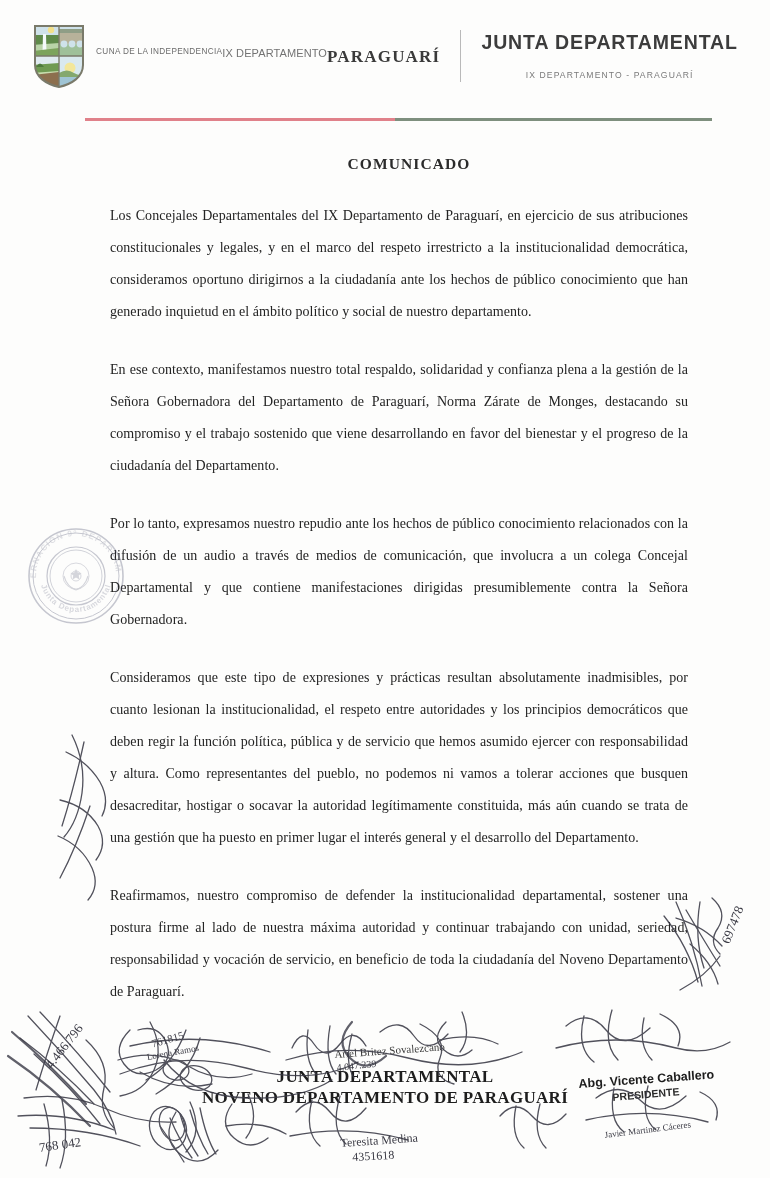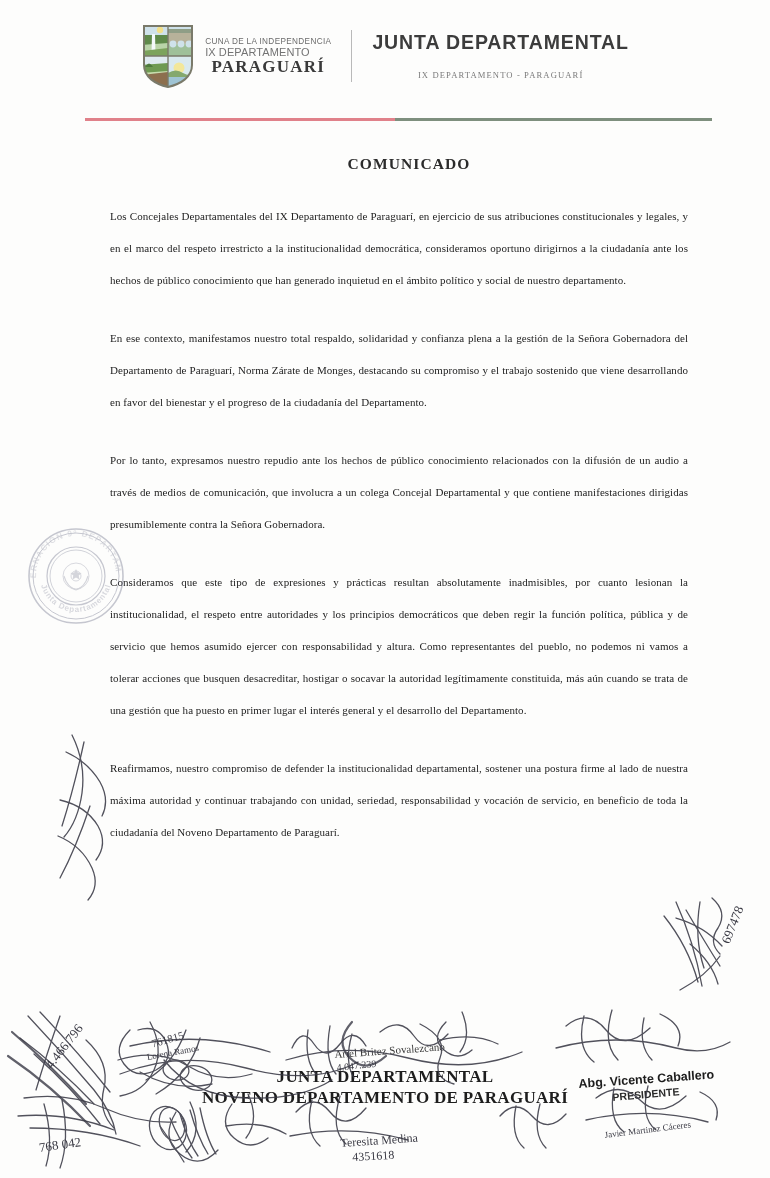--- a/index.html
+++ b/index.html
@@ -41,7 +41,7 @@
   }
   .gov-block {
     display: flex;
-    flex-direction: column;
+    flex-direction: row;
     justify-content: center;
     line-height: 1.04;
     padding-top: 2px;

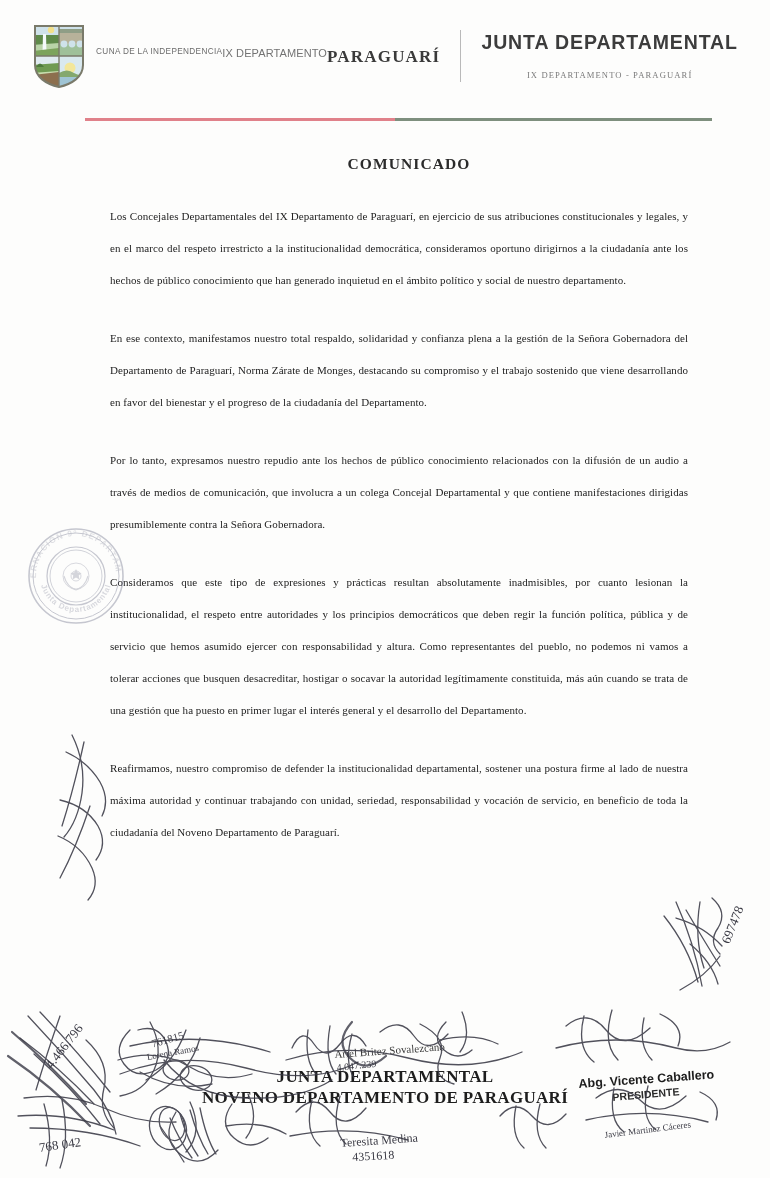--- a/index.html
+++ b/index.html
@@ -91,7 +91,7 @@
     text-transform: uppercase;
   }
   .junta-line2 {
-    font-family: Liberation Serif, serif;
+    font-family: Liberation Sans, sans-serif;
     font-size: 8.6px;
     letter-spacing: 1.1px;
     color: #7a7a7a;

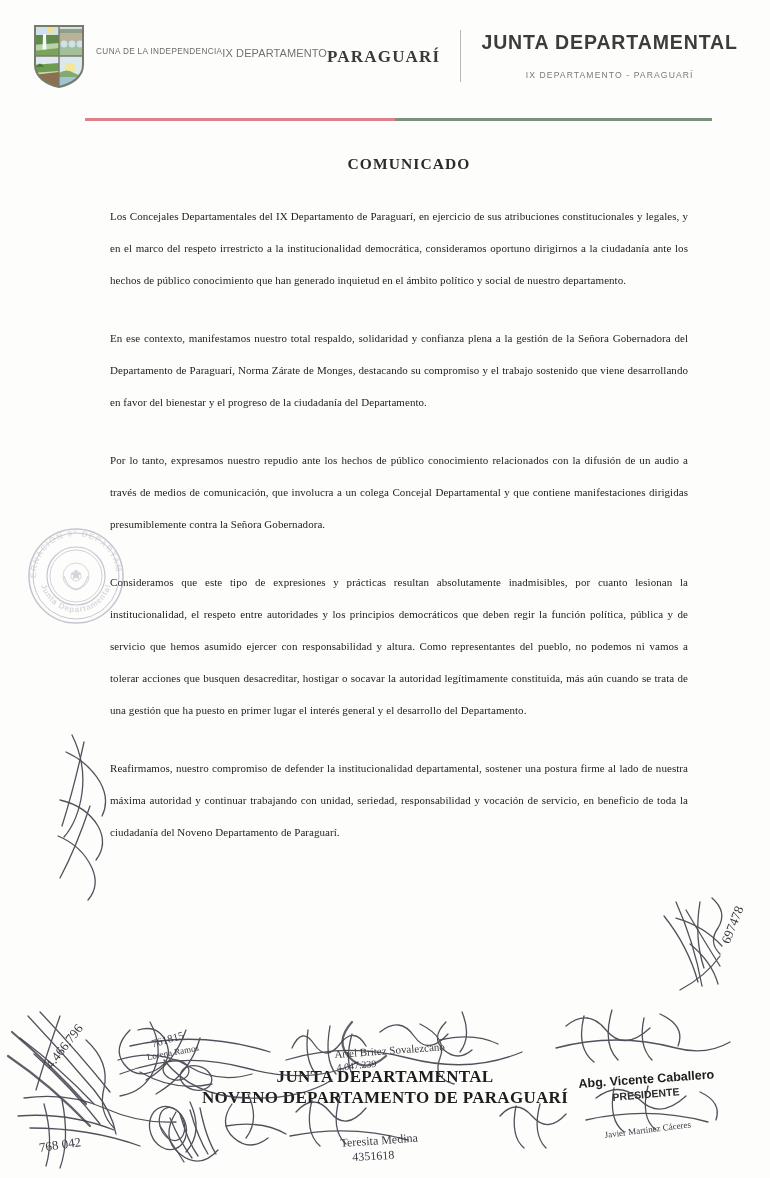--- a/index.html
+++ b/index.html
@@ -133,7 +133,7 @@
   }
   .para {
     font-family: "Liberation Serif", serif;
-    font-size: 11px;
+    font-size: 14px;
     line-height: 32px;
     text-align: justify;
     color: #232323;

